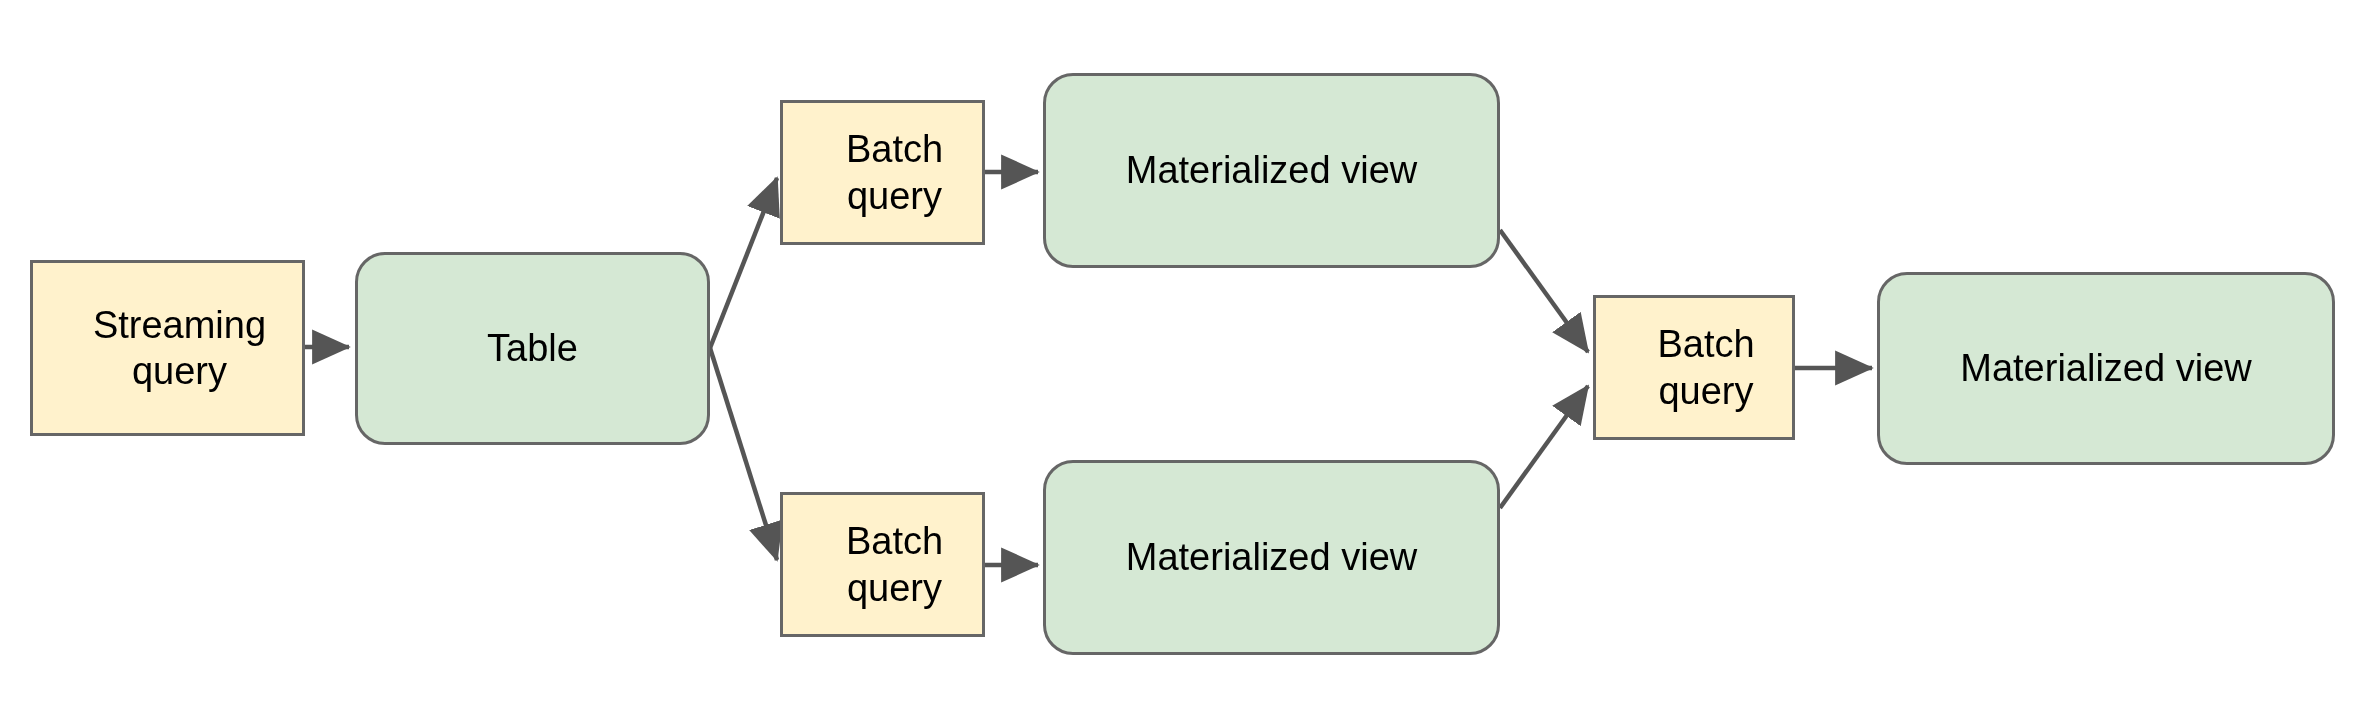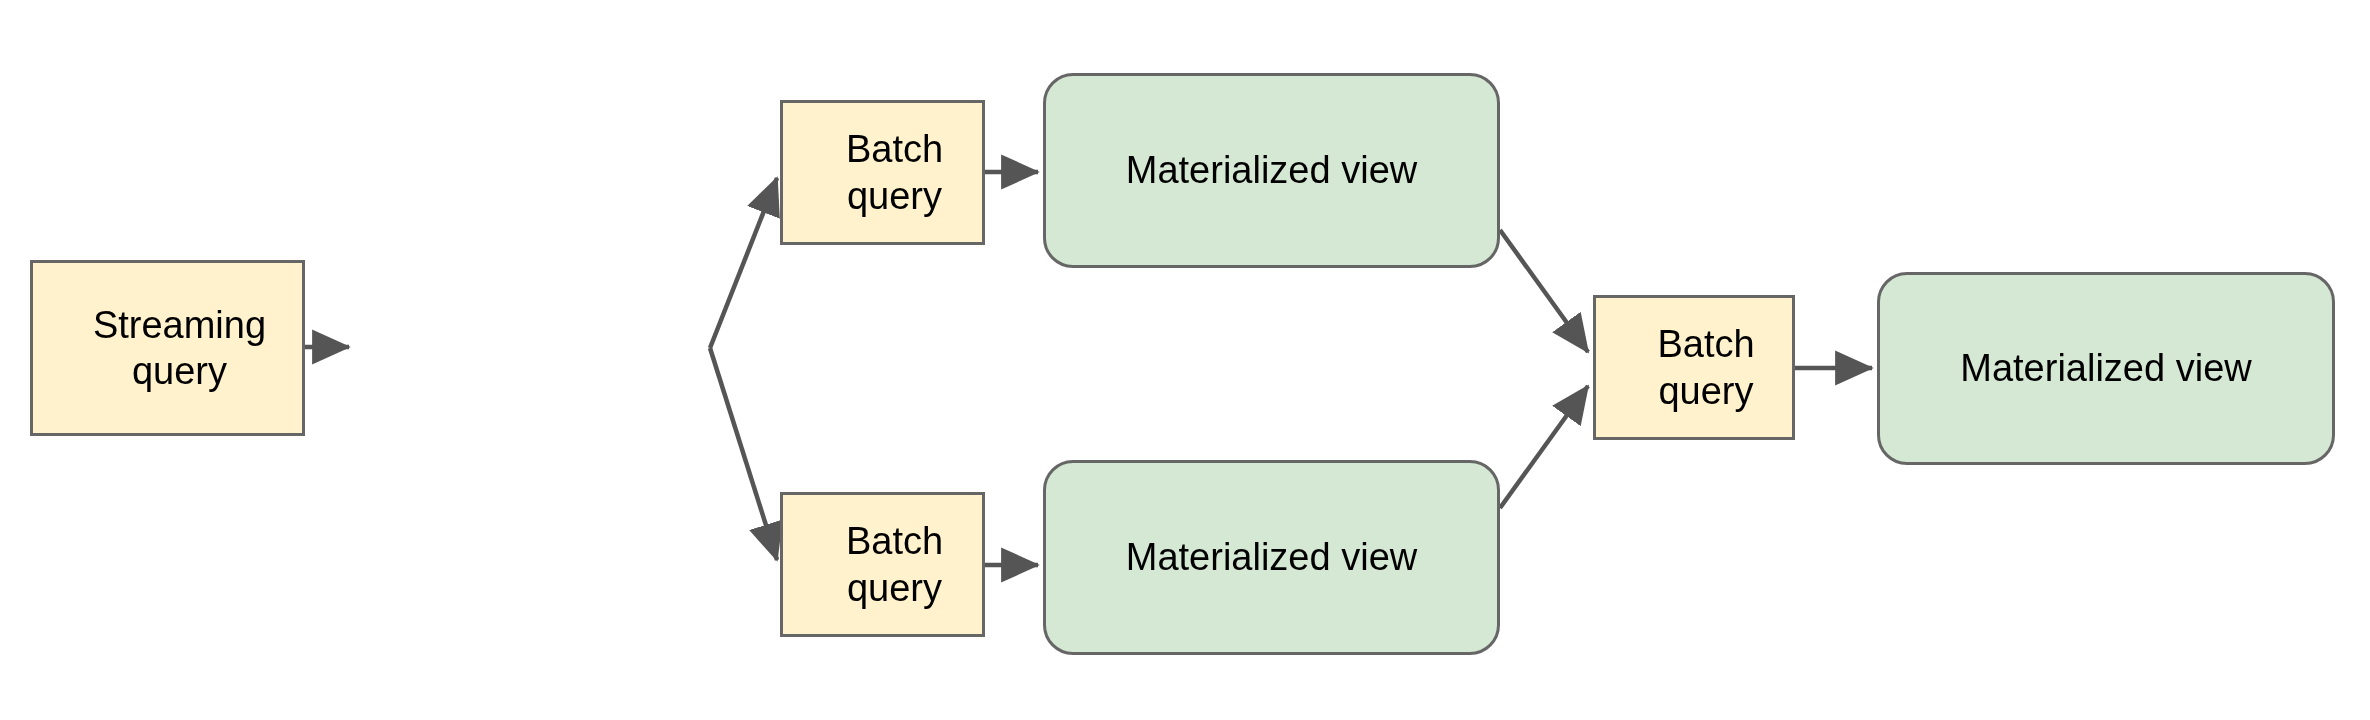--- a/index.html
+++ b/index.html
@@ -95,6 +95,9 @@
 query</span>
   </div>
 
+  <div class="node node-store" style="left:355px; top:252px; width:355px; height:193px;">
+    <span class="node-label">Table</span>
+  </div>
 
   <div class="node node-process" style="left:780px; top:100px; width:205px; height:145px;">
     <span class="node-label">Batch

